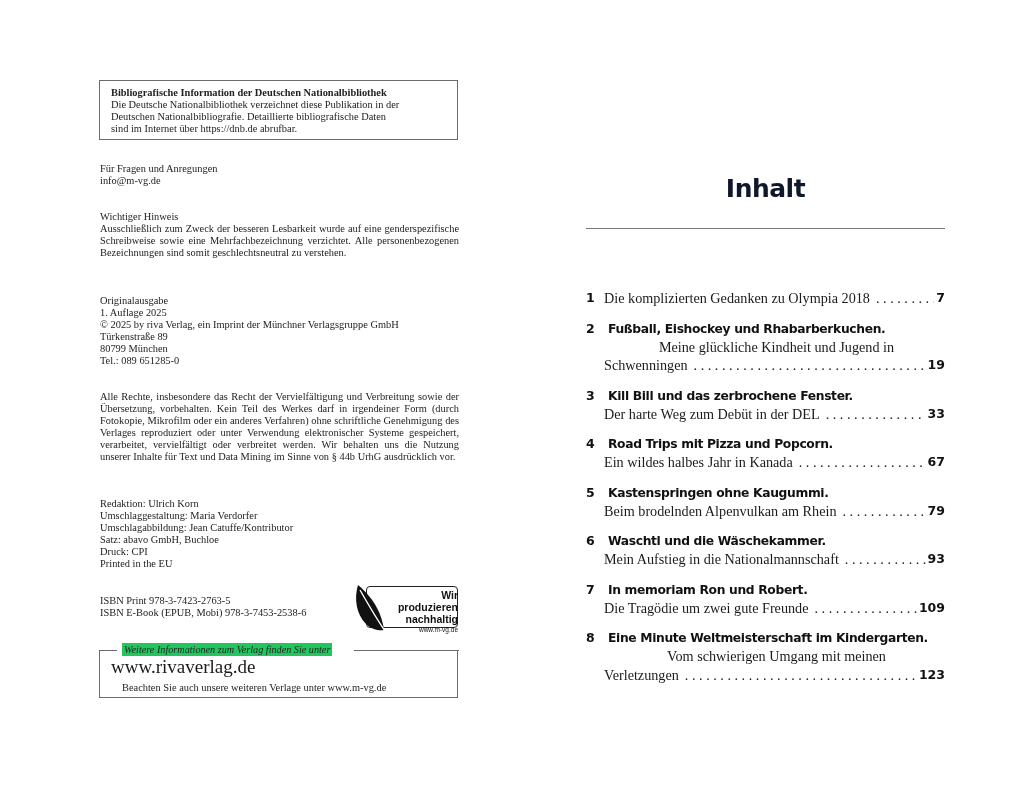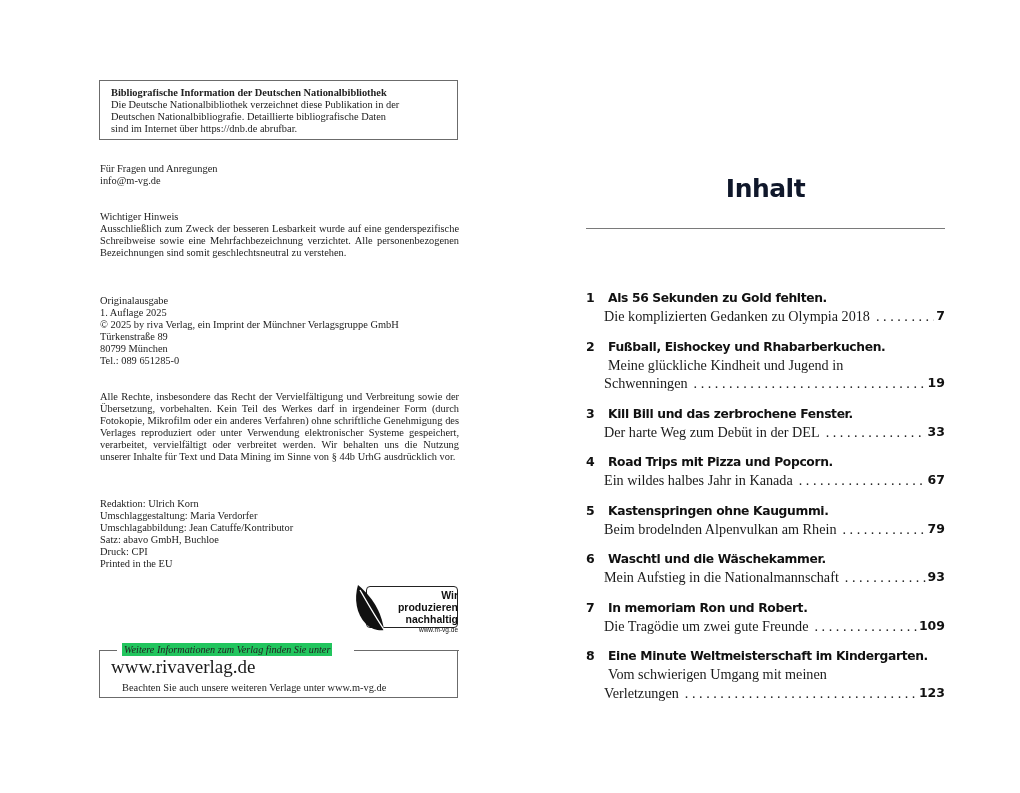--- a/index.html
+++ b/index.html
@@ -125,7 +125,6 @@
   <div class="toc">
     <div class="toc-entry">
       <div class="toc-num">1</div>
-      <div class="toc-head">Als 56 Sekunden zu Gold fehlten.</div>
       <div class="toc-line">
         <span class="txt">Die komplizierten Gedanken zu Olympia 2018</span>
         <span class="dots"></span>

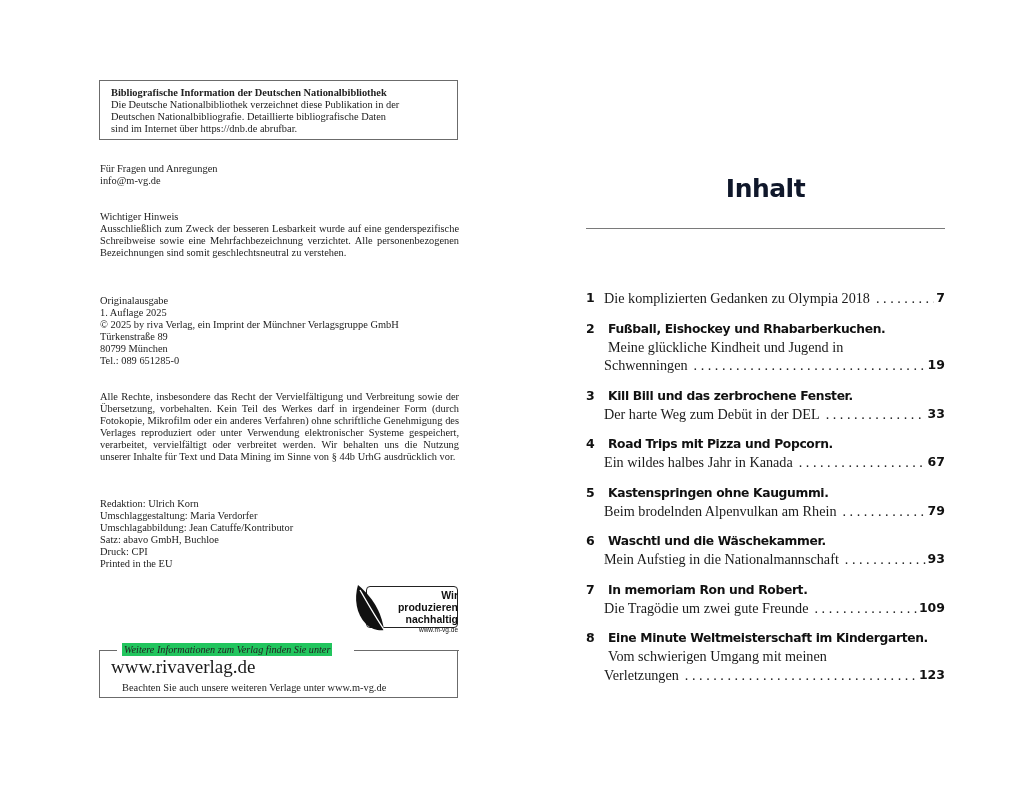--- a/index.html
+++ b/index.html
@@ -45,7 +45,7 @@
     .toc-entry { position: relative; margin-bottom: 12px; }
     .toc-num { position: absolute; left: 0; top: 0; width: 14px; font-family: "DejaVu Sans", sans-serif; font-weight: bold; font-size: 12.5px; line-height: 18px; color: #111; }
     .toc-head { margin-left: 22px; font-family: "DejaVu Sans", sans-serif; font-weight: bold; font-size: 12.3px; line-height: 18px; color: #111; letter-spacing: -0.35px; white-space: nowrap; }
-    .toc-sub { margin-left: 22px; font-family: "Liberation Serif", serif; font-size: 14.2px; line-height: 18.5px; color: #1a1a1a; }
+    .toc-sub { margin-left: 22px; font-family: "Liberation Serif", serif; font-size: 14.2px; line-height: 18.5px; color: #1a1a1a; text-align: center; }
     .toc-line { display: flex; align-items: center; margin-left: 18px; font-family: "Liberation Serif", serif; font-size: 14.2px; line-height: 18.5px; color: #1a1a1a; }
     .toc-line .txt { white-space: nowrap; }
     .toc-line .dots { flex: 1; overflow: hidden; white-space: nowrap; margin: 0 2px 0 6px; letter-spacing: 2.3px; color: #222; }

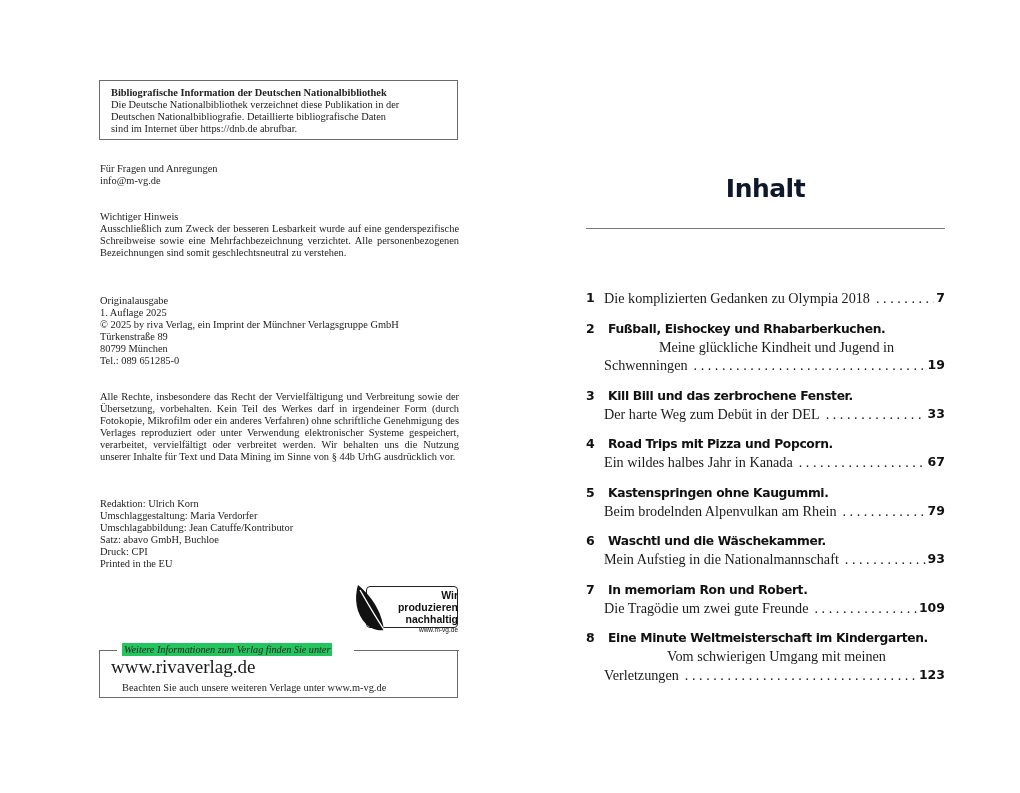--- a/index.html
+++ b/index.html
@@ -96,6 +96,10 @@
     <p>Printed in the EU</p>
   </div>
 
+  <div class="imprint isbn">
+    <p>ISBN Print 978-3-7423-2763-5</p>
+    <p>ISBN E-Book (EPUB, Mobi) 978-3-7453-2538-6</p>
+  </div>
 
   <div class="logo">
     <div class="logo-frame"></div>

